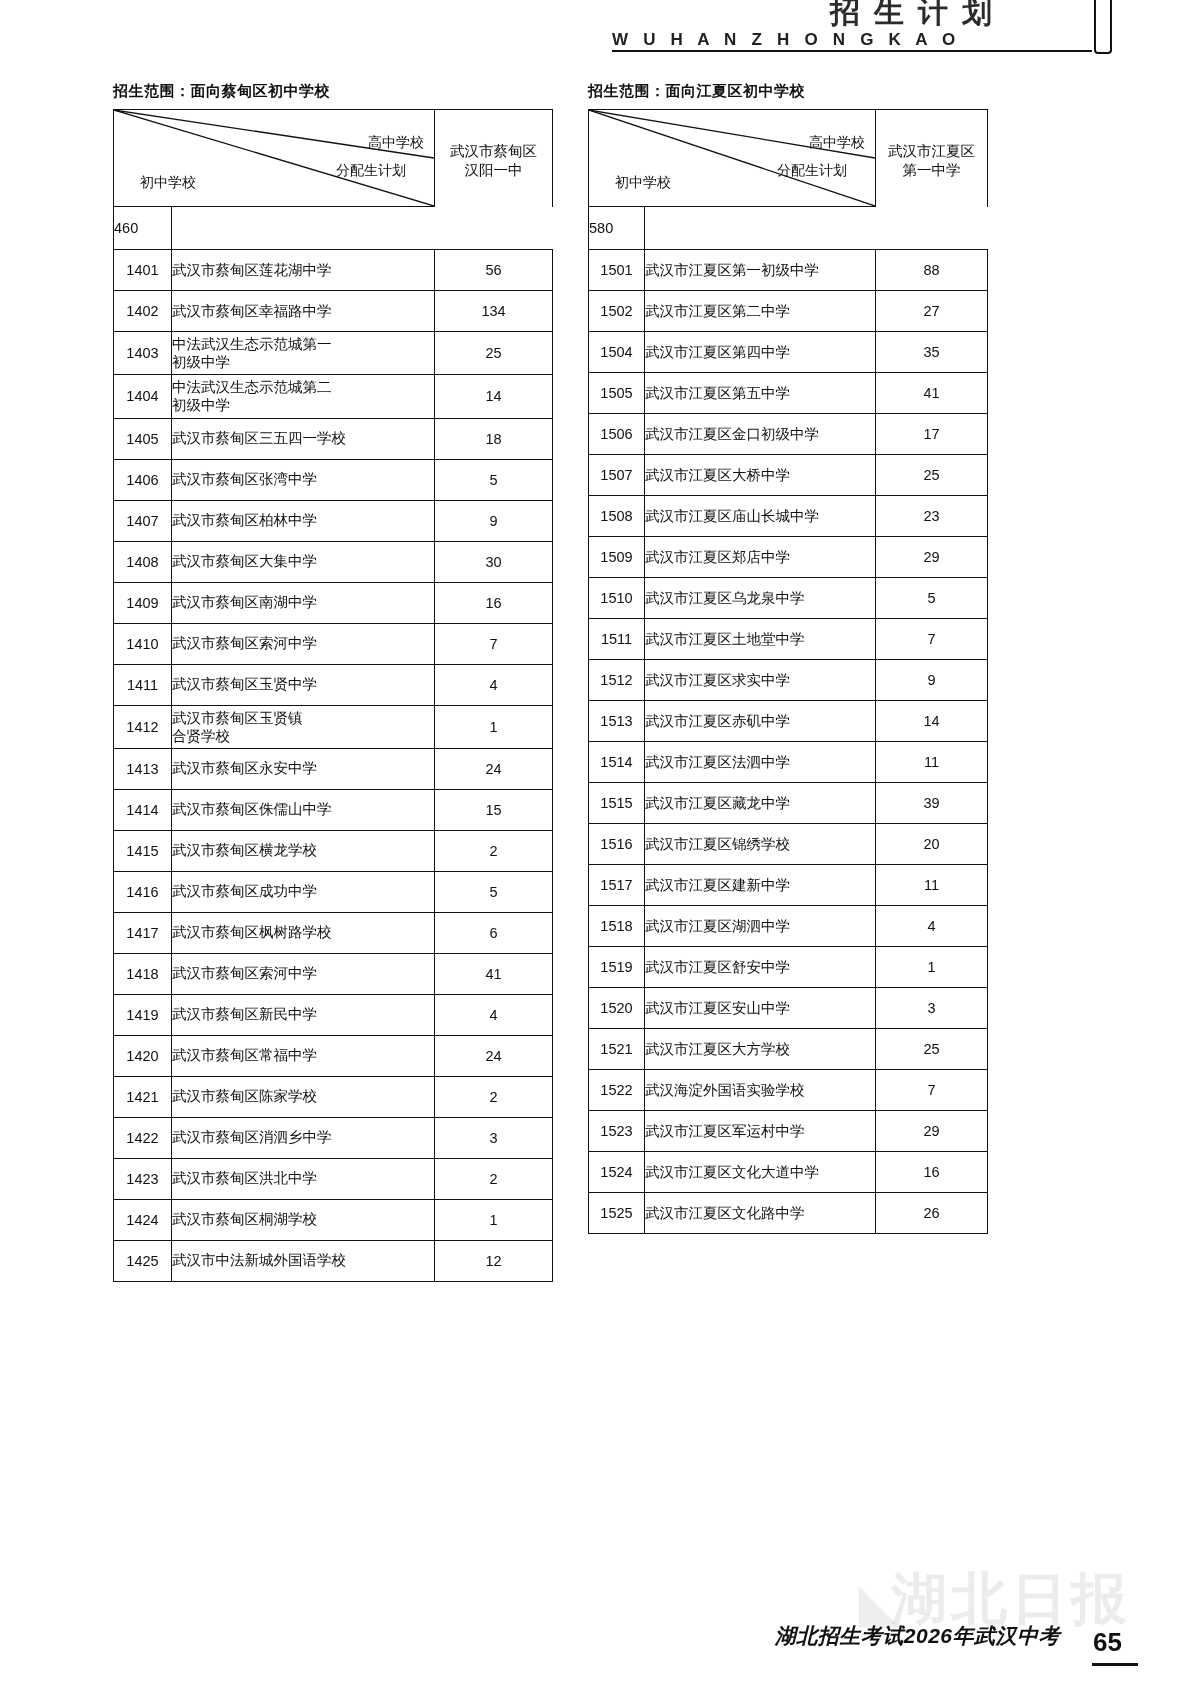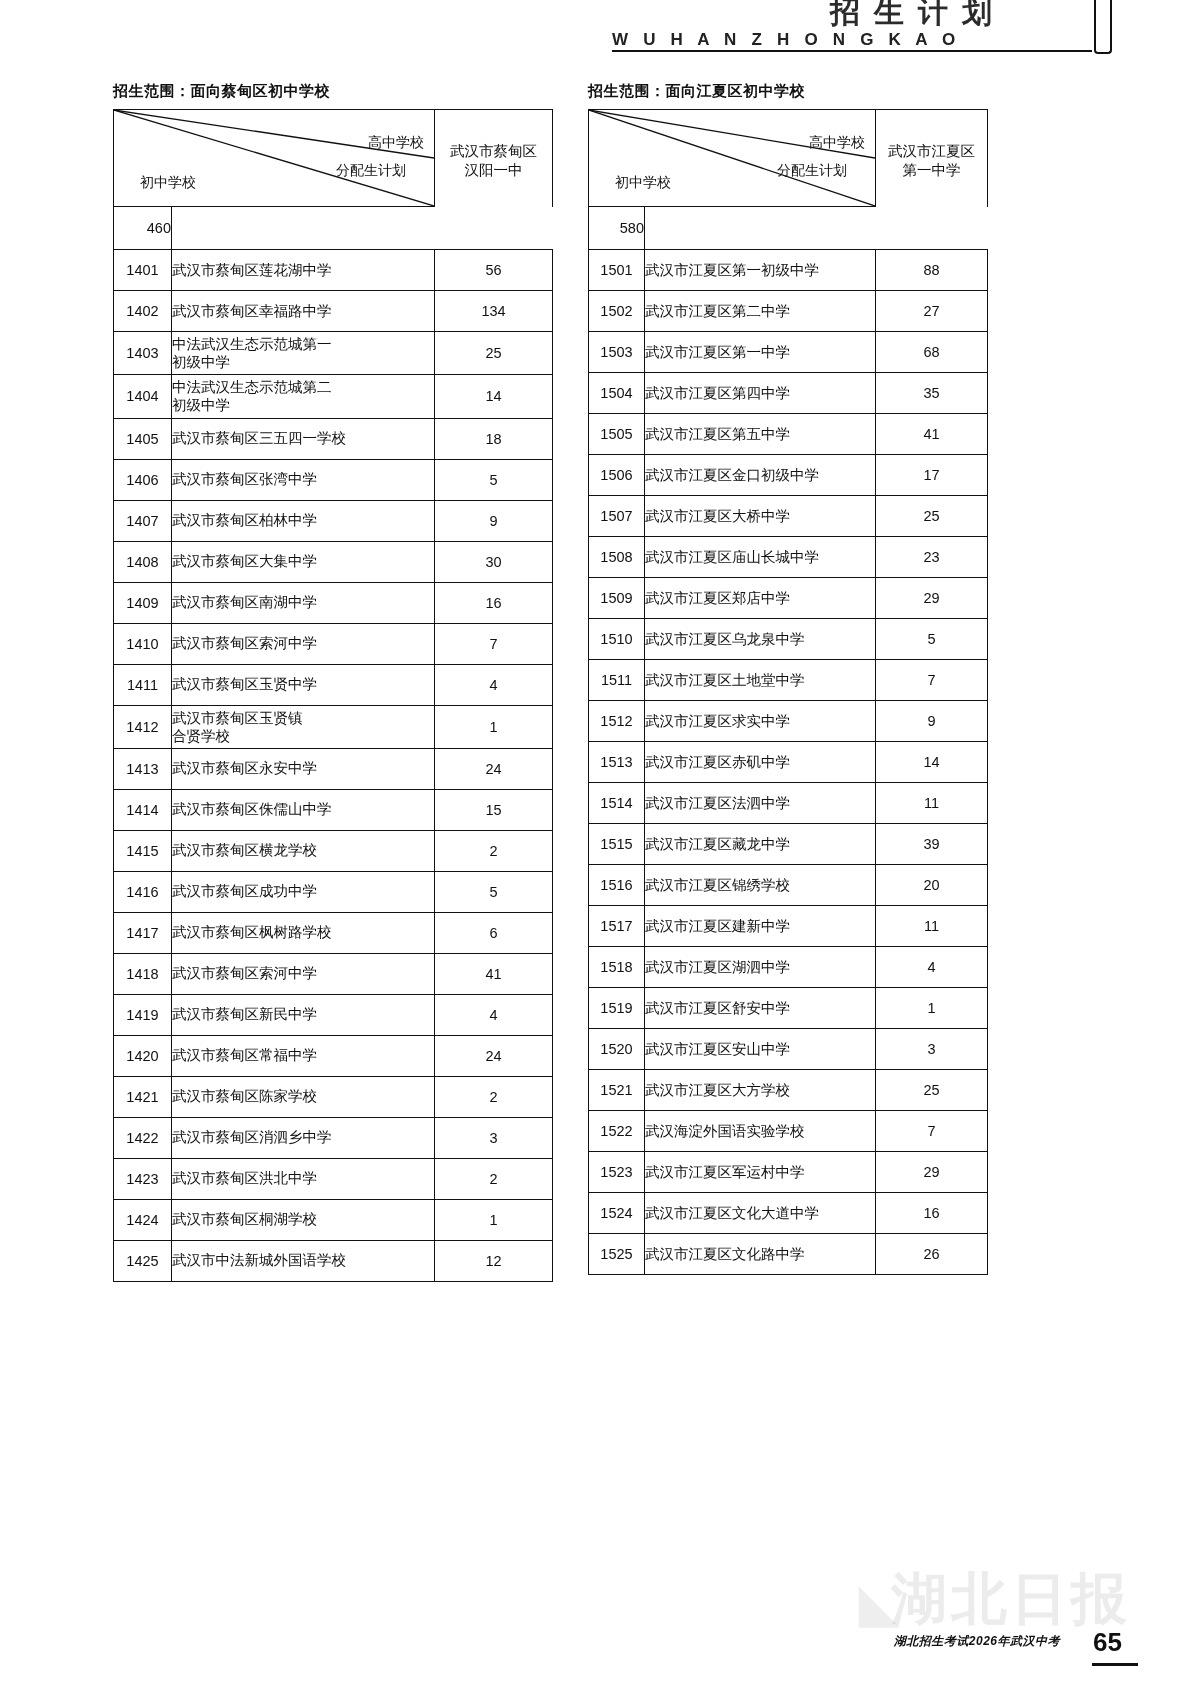--- a/index.html
+++ b/index.html
@@ -126,7 +126,7 @@
     border-bottom: none !important;
   }
   .hs-total {
-    text-align: right;
+    text-align: left;
     font-size: 16px;
     height: 42px;
     border-top: none !important;

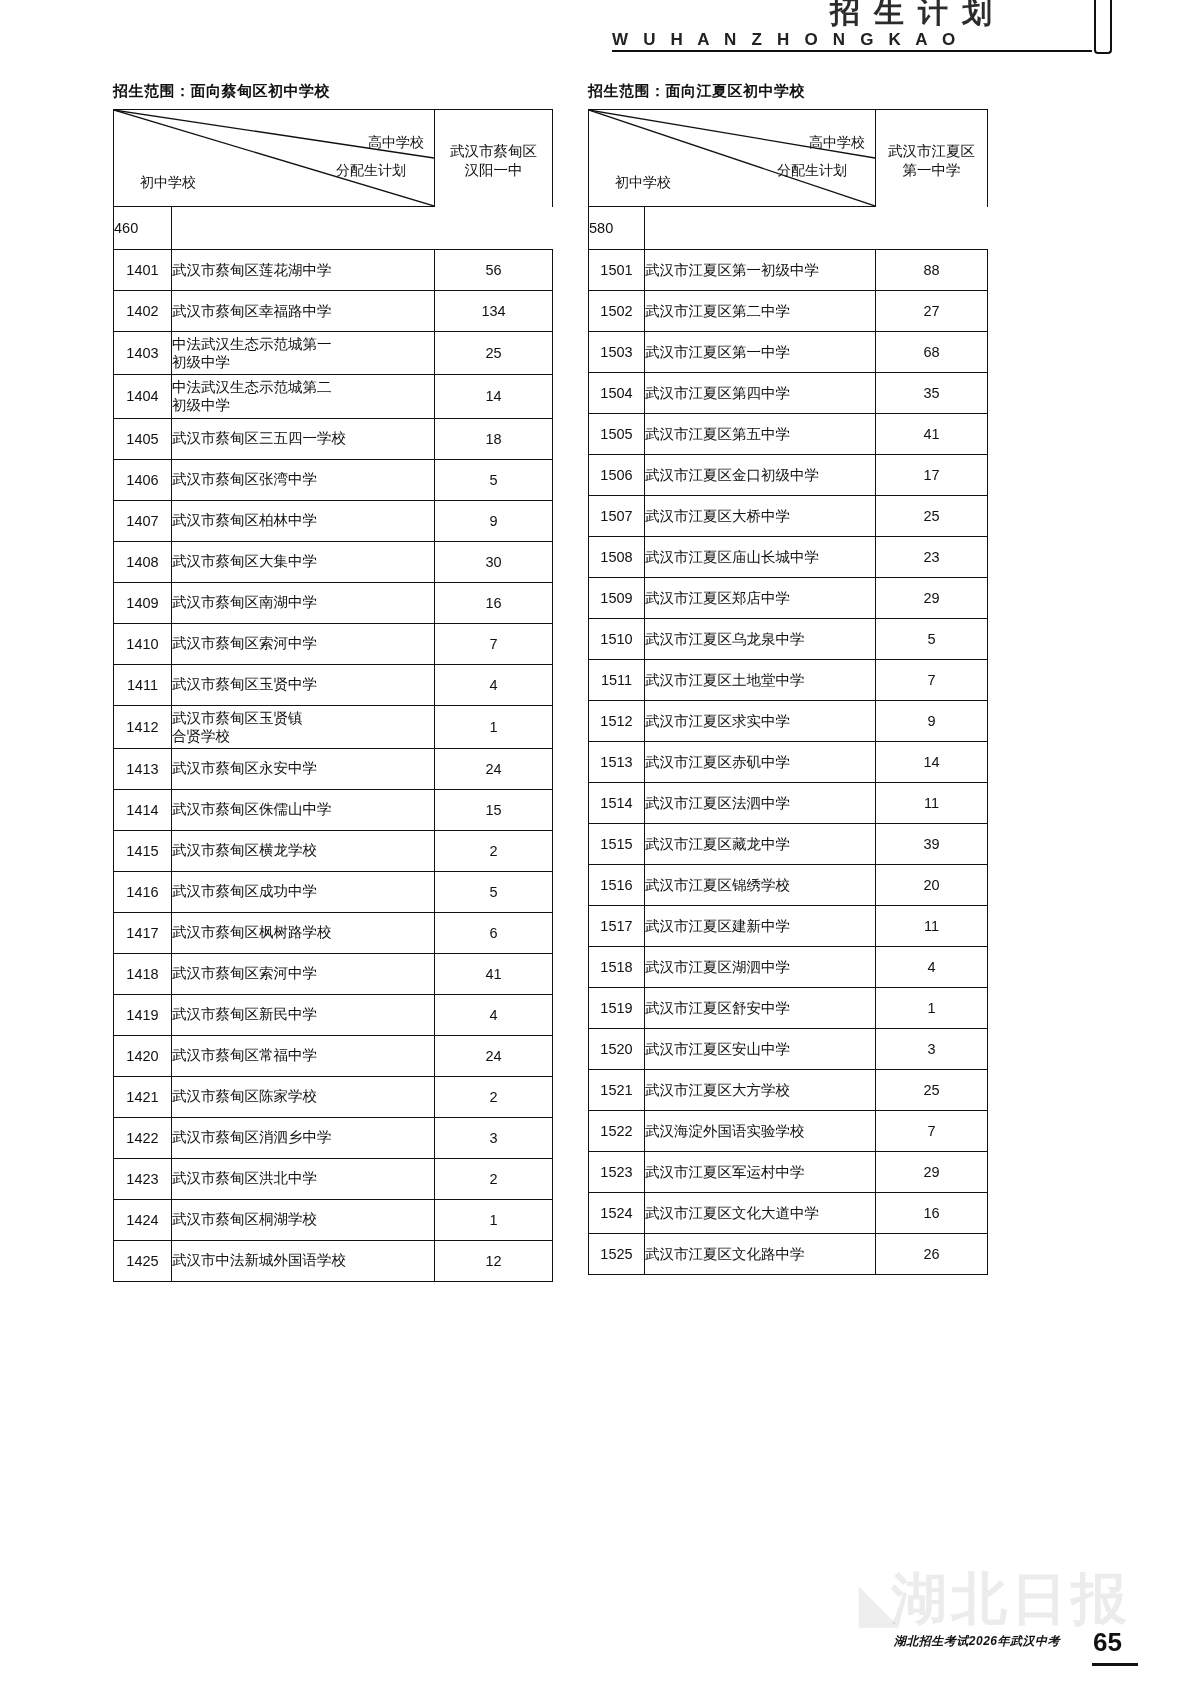--- a/index.html
+++ b/index.html
@@ -424,11 +424,6 @@
           <td class="num">27</td>
         </tr>
       <tr class="row">
-          <td class="code">1503</td>
-          <td class="school">武汉市江夏区第一中学</td>
-          <td class="num">68</td>
-        </tr>
-      <tr class="row">
           <td class="code">1504</td>
           <td class="school">武汉市江夏区第四中学</td>
           <td class="num">35</td>

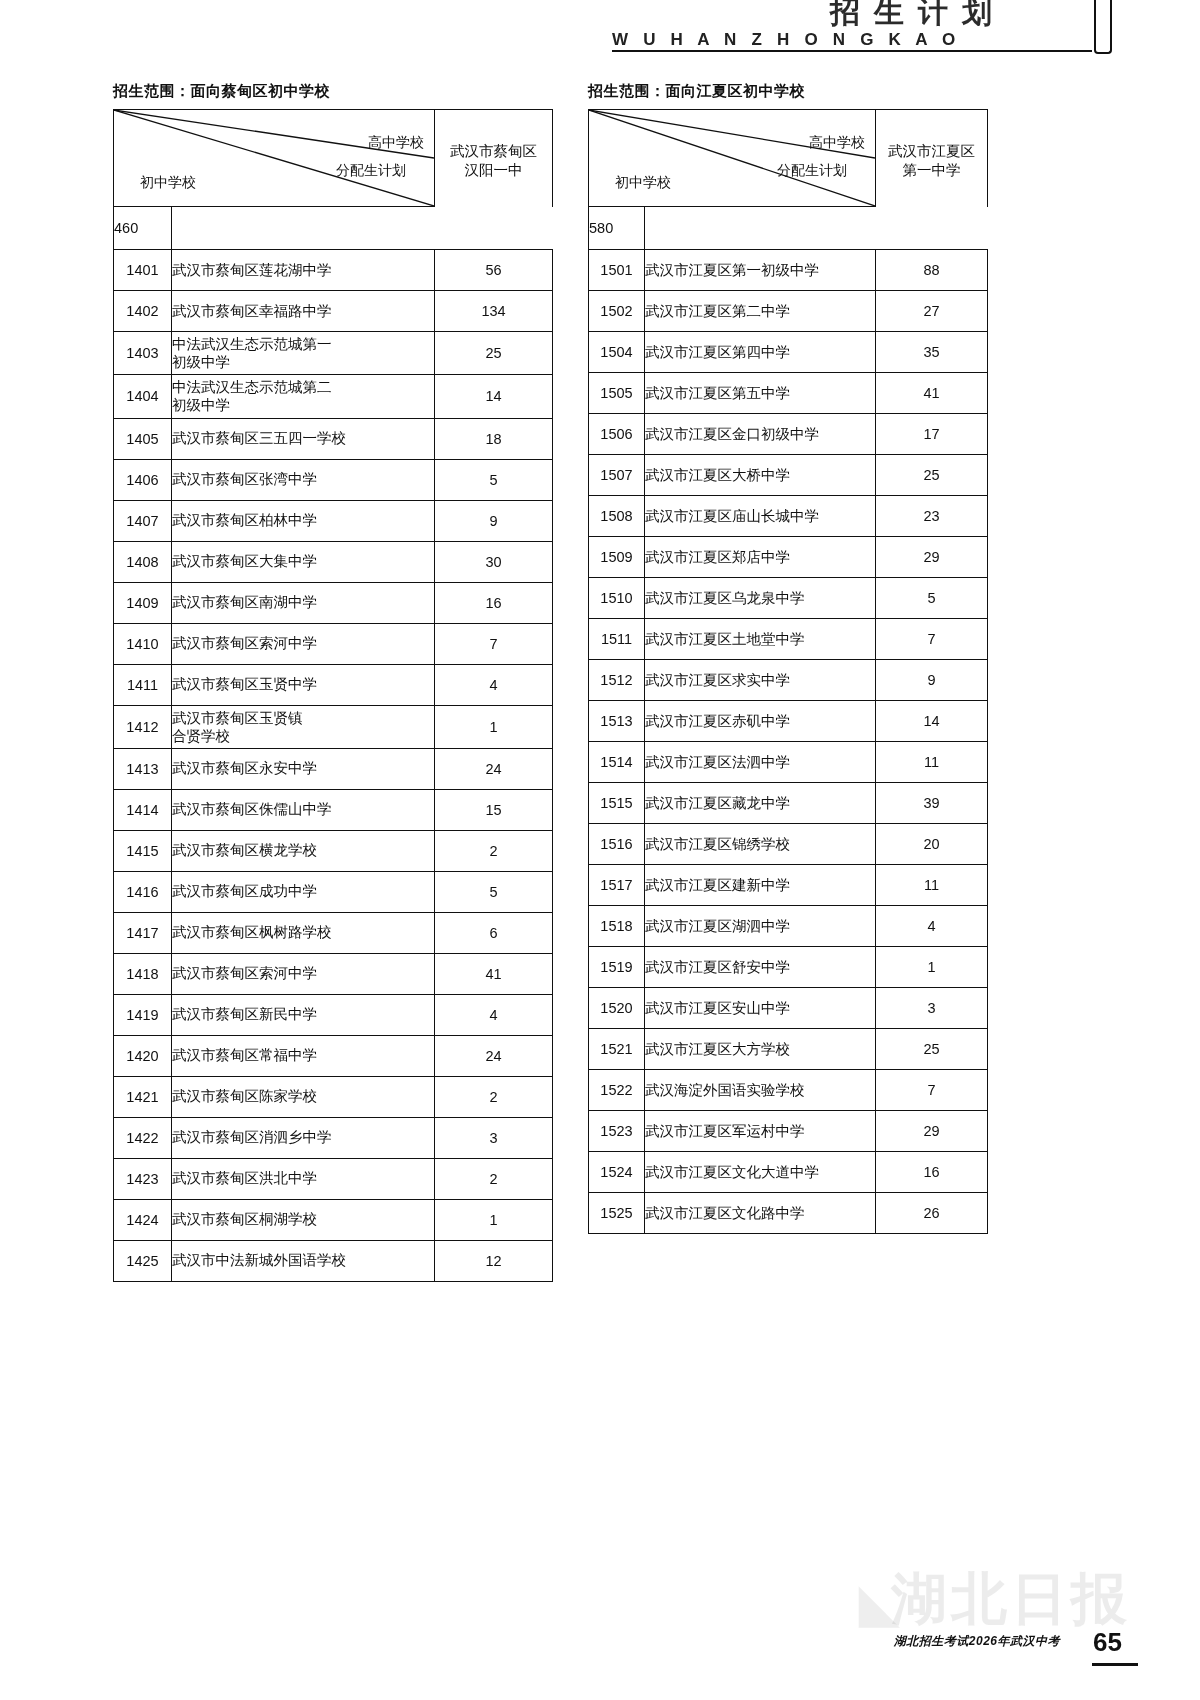--- a/index.html
+++ b/index.html
@@ -168,7 +168,7 @@
     position: absolute;
     right: 140px;
     bottom: 18px;
-    font-size: 12px;
+    font-size: 21px;
     font-weight: bold;
     font-style: italic;
     letter-spacing: .5px;

